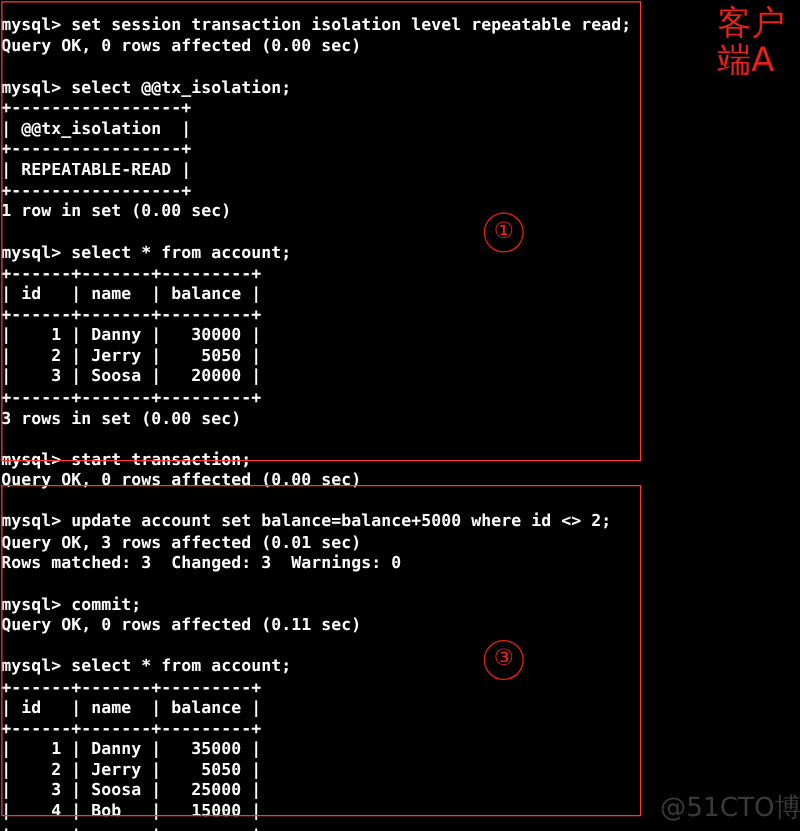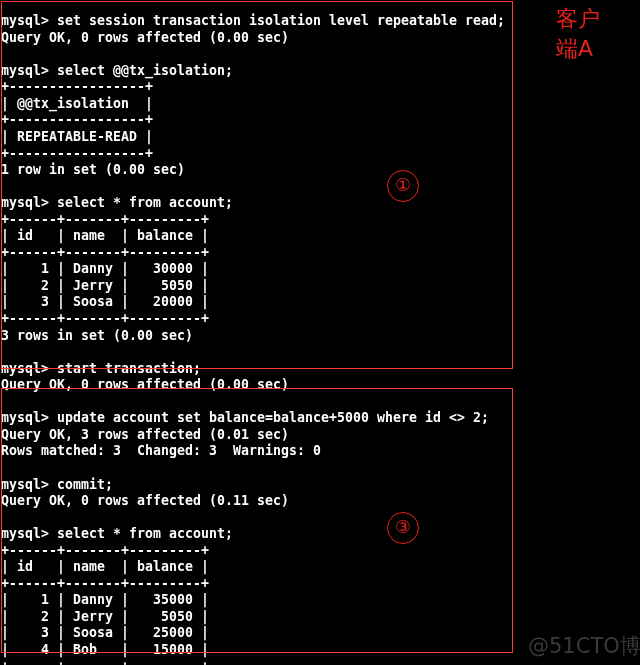--- a/index.html
+++ b/index.html
@@ -60,11 +60,11 @@
   #circle-3 { left: 387px; top: 512px; }
   #client-label {
     position: absolute;
-    left: 556px;
+    left: 574px;
     top: 4px;
     color: #e8201a;
     font-family: "DejaVu Sans", sans-serif;
-    font-size: 22px;
+    font-size: 27px;
     line-height: 30px;
     letter-spacing: 0px;
     font-weight: normal;

